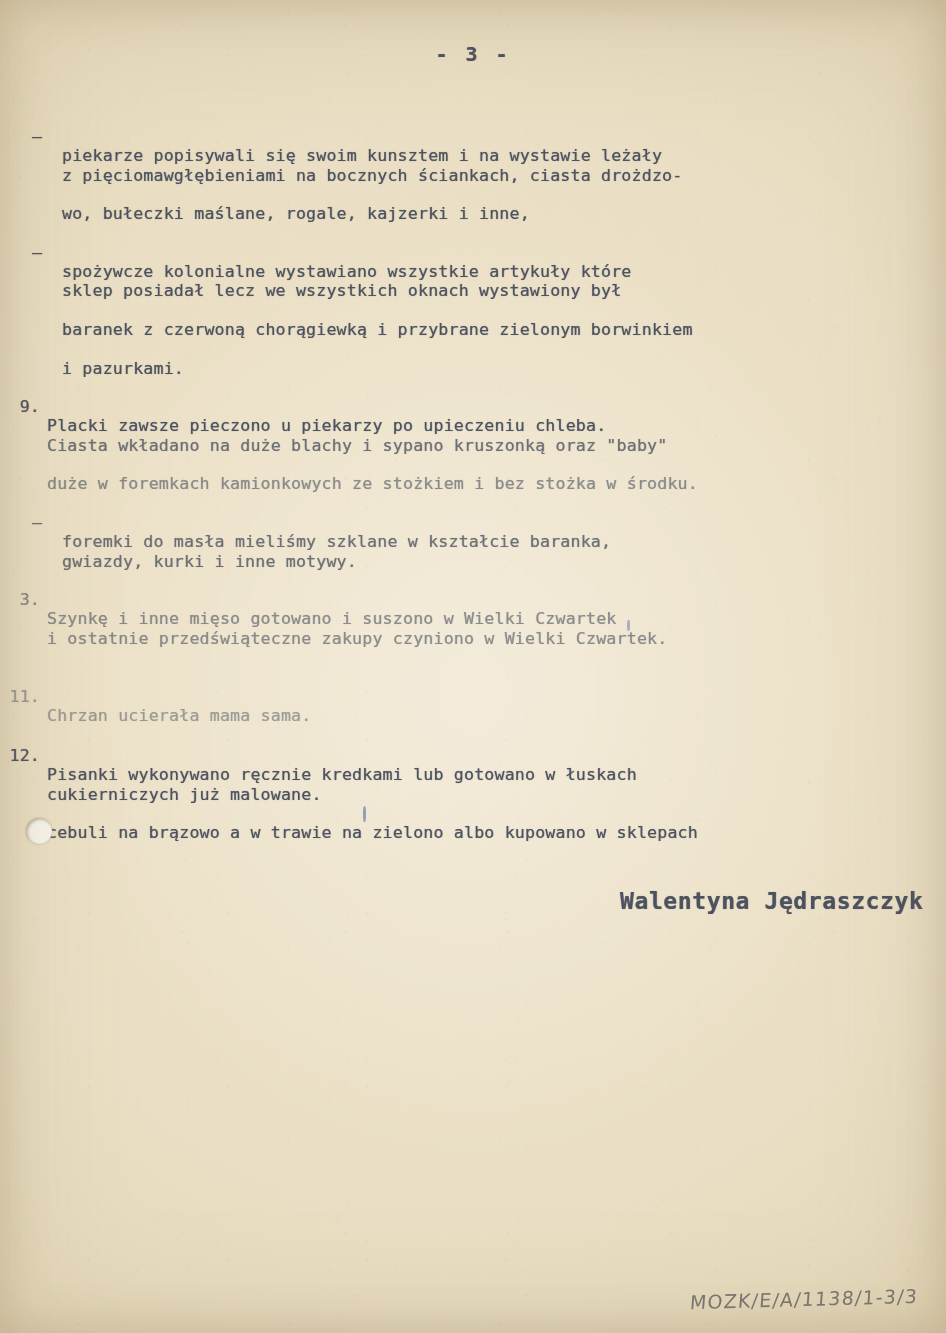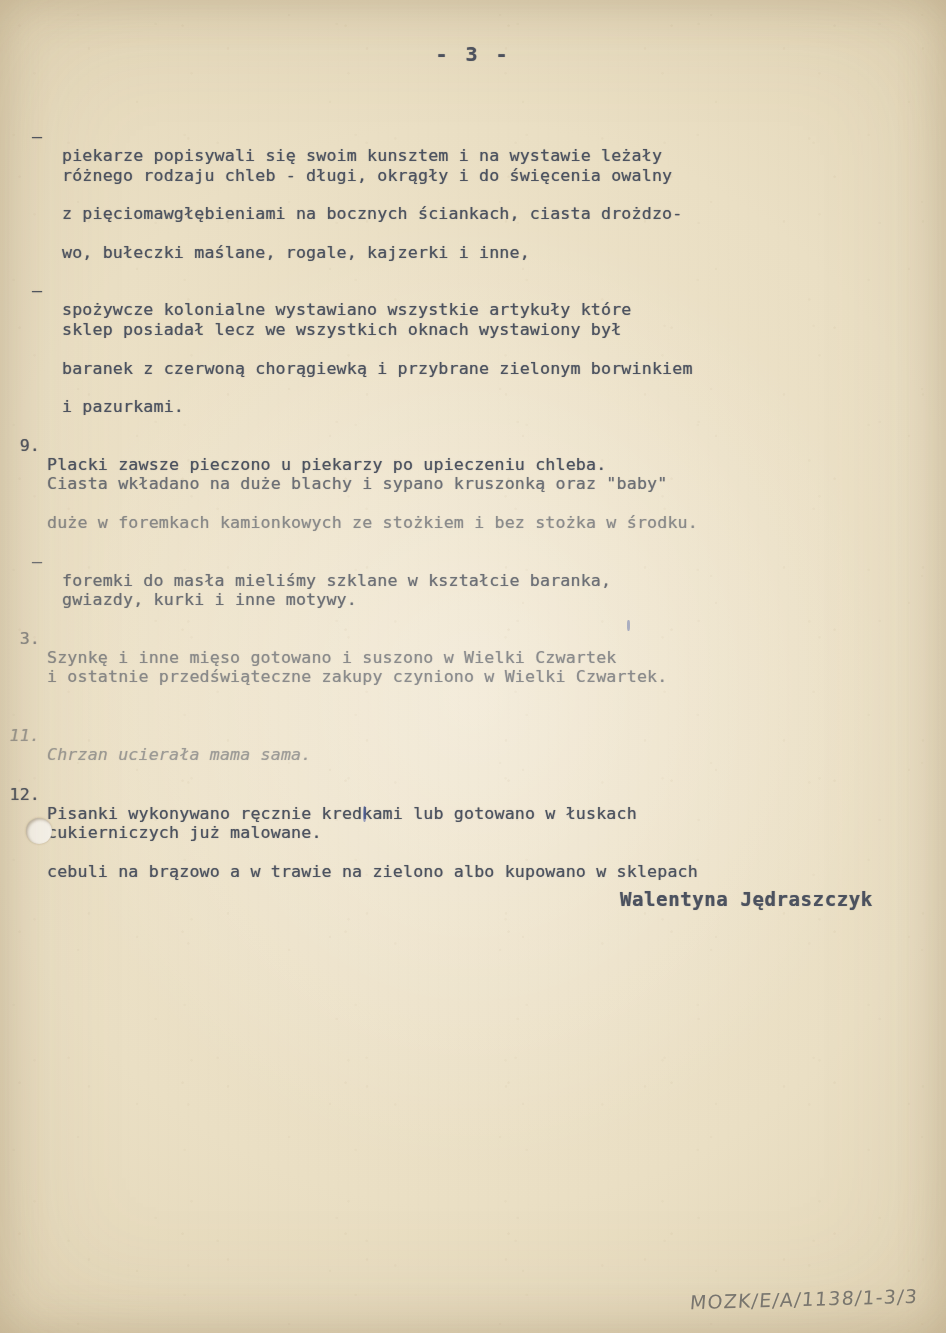--- a/index.html
+++ b/index.html
@@ -189,9 +189,6 @@
       <span class="txt">piekarze popisywali się swoim kunsztem i na wystawie leżały</span>
     </div>
     <div class="line indent">
-      <span class="txt">różnego rodzaju chleb - długi, okrągły i do święcenia owalny</span>
-    </div>
-    <div class="line indent">
       <span class="txt">z pięciomawgłębieniami na bocznych ściankach, ciasta drożdzo-</span>
     </div>
     <div class="line indent">

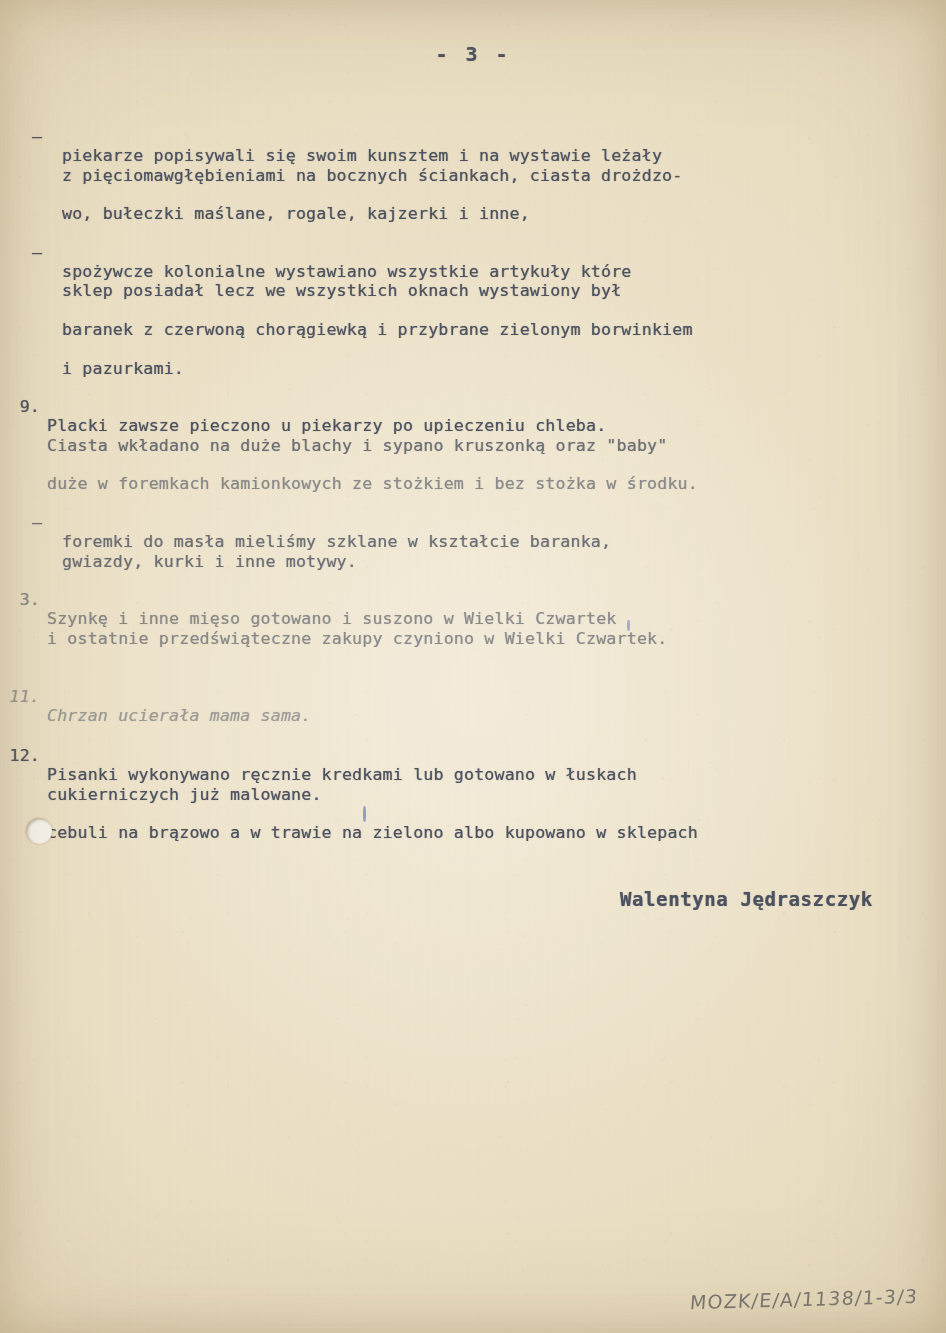--- a/index.html
+++ b/index.html
@@ -124,7 +124,7 @@
   
   .fade1 { opacity: .80; padding-left: 36px; }
   .fade2 { opacity: .62; padding-left: 27px; }
-  .fade3 { opacity: .50; font-style: italic; }
+  .fade3 { opacity: .50; }
   #gap-c { height: 20px; }
   #gap-d { height: 20px; }
 

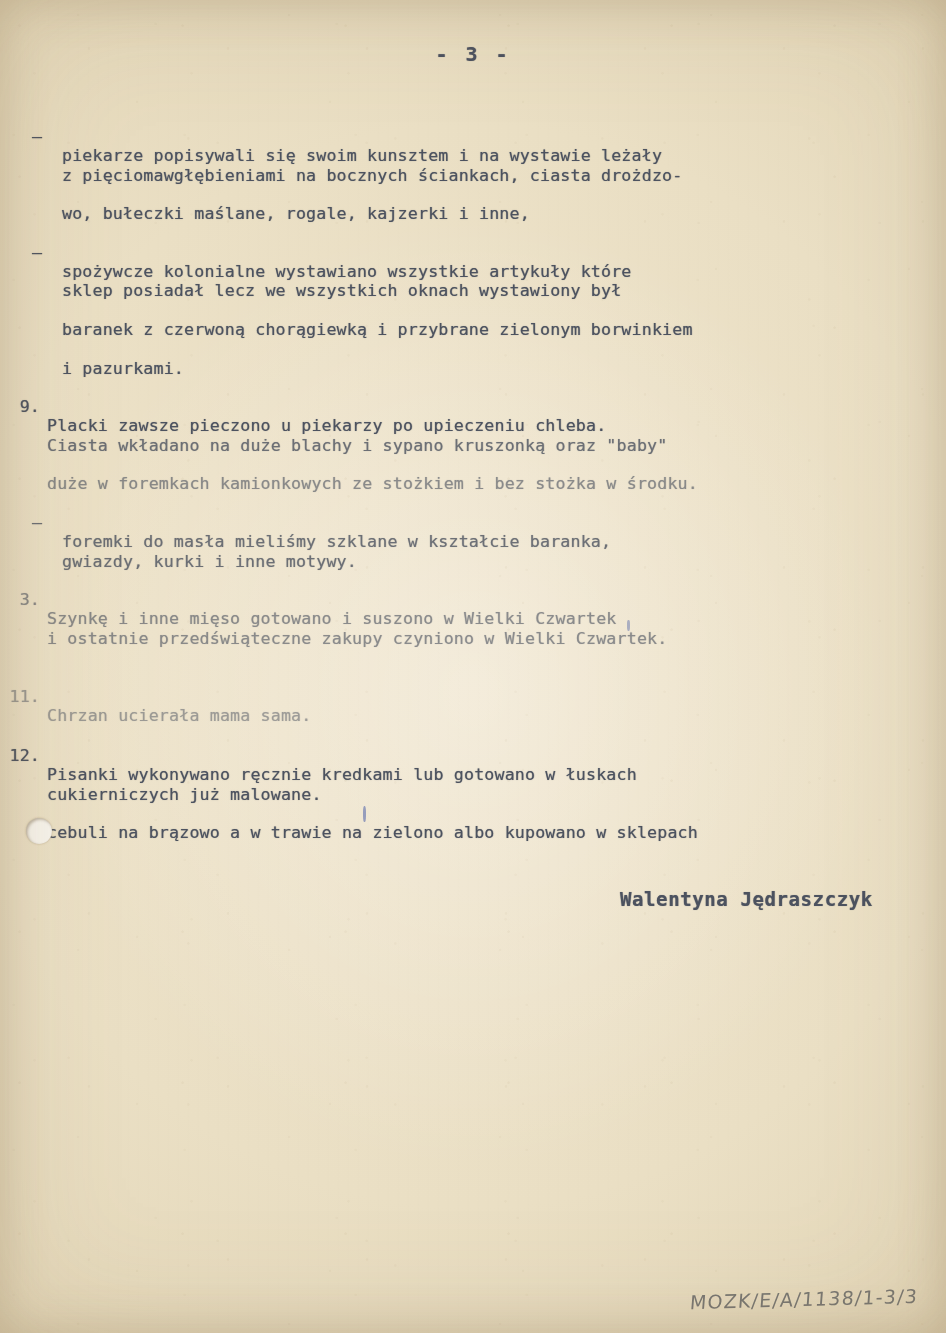--- a/index.html
+++ b/index.html
@@ -132,7 +132,7 @@
     position: absolute;
     top: 888px;
     left: 620px;
-    font-size: 19px;
+    font-size: 23px;
     font-weight: bold;
     letter-spacing: .6px;
     text-align: center;

